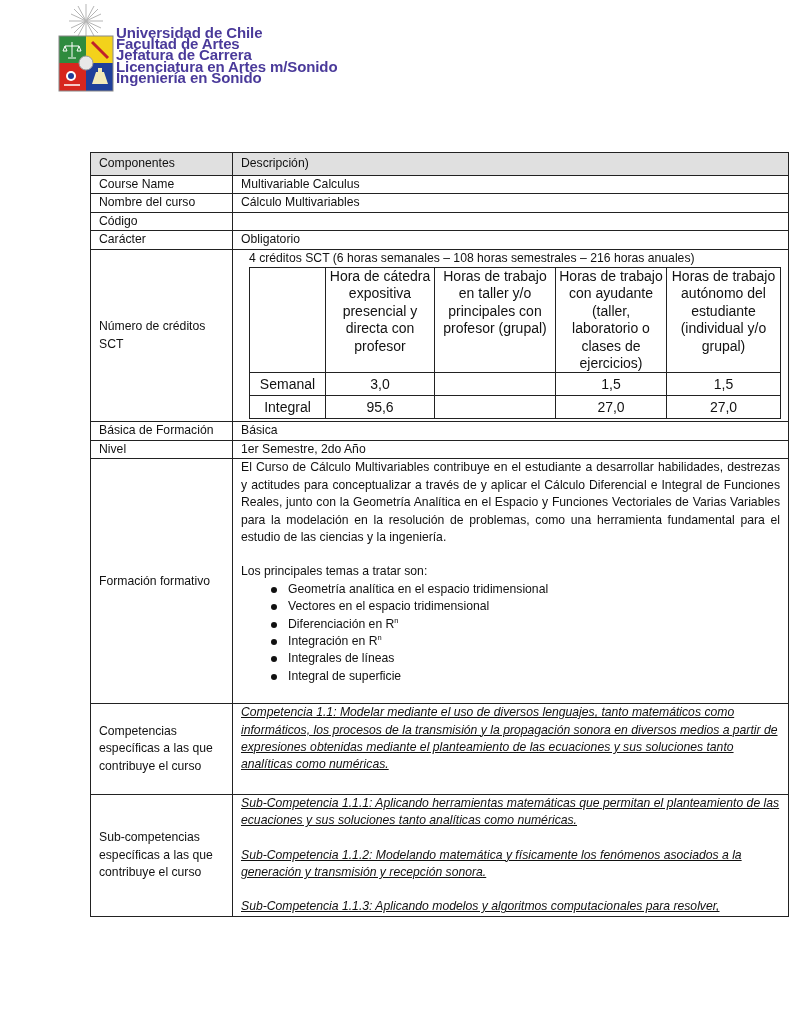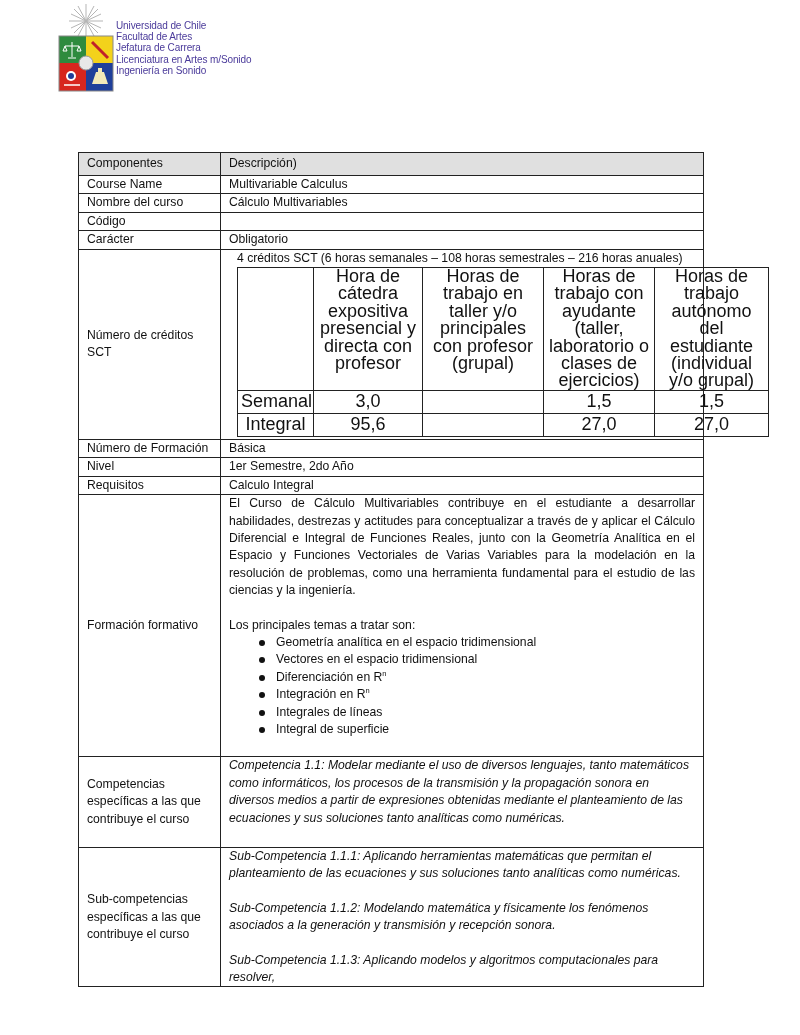--- a/index.html
+++ b/index.html
@@ -12,8 +12,8 @@
     .logo { position: absolute; left: 56px; top: 2px; width: 210px; height: 92px; }
     .logo svg { position: absolute; left: 0; top: 0; }
     .logo-text {
-      position: absolute; left: 60px; top: 18px;
-      font-size: 10px; line-height: 11.2px; color: #4a3a9a; font-weight: normal;
+      position: absolute; left: 60px; top: 25px;
+      font-size: 15px; line-height: 11.2px; color: #4a3a9a; font-weight: bold;
       letter-spacing: -0.1px;
     }
     .logo-text div { white-space: nowrap; }

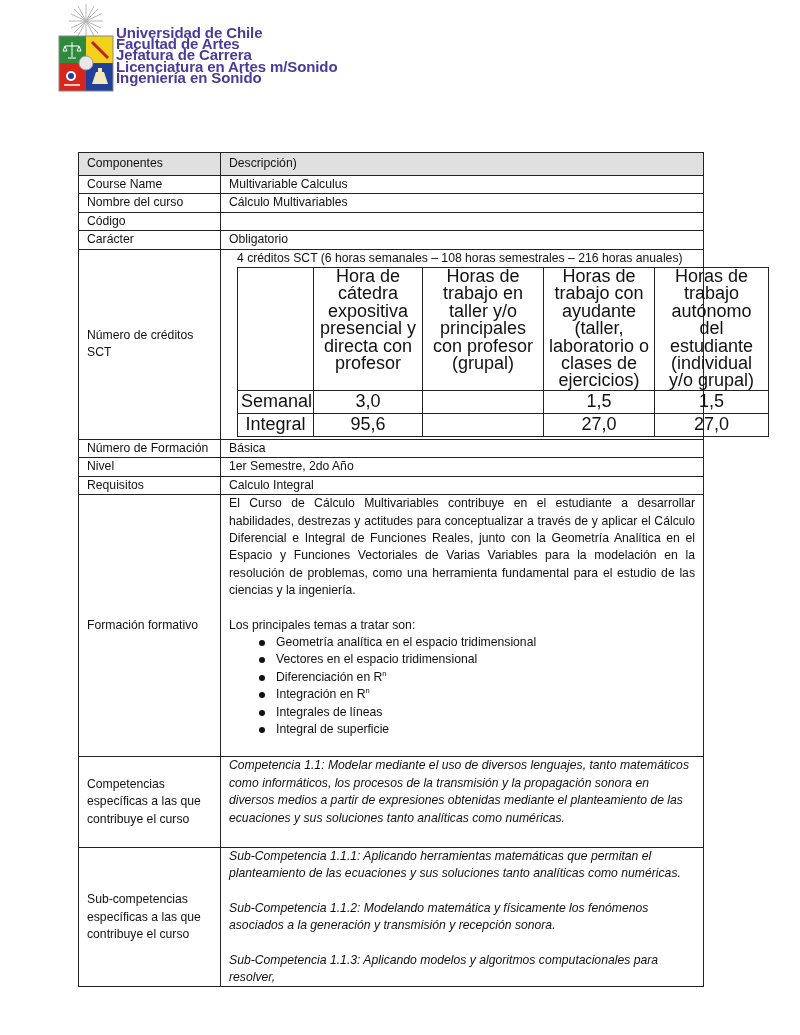--- a/index.html
+++ b/index.html
@@ -25,7 +25,7 @@
     }
 
     table.main {
-      position: absolute; left: 78px; top: 152px; width: 626px;
+      position: absolute; left: 90px; top: 152px; width: 699px;
       border-collapse: collapse; table-layout: fixed;
       font-size: 12.2px;
     }

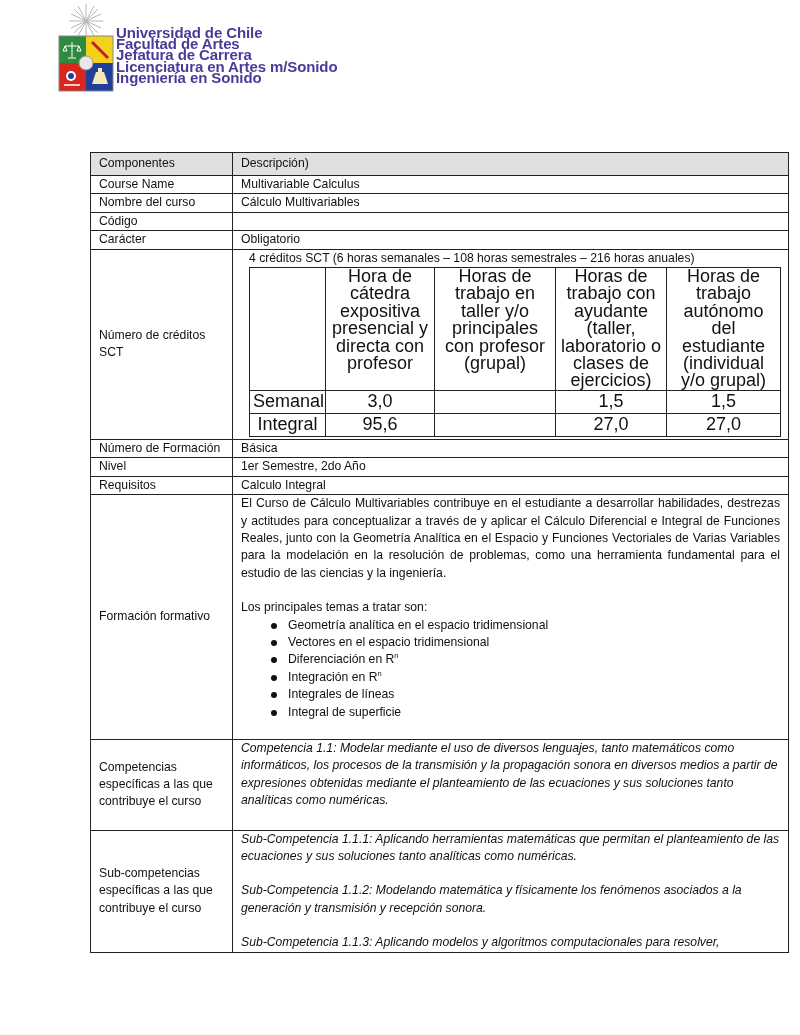--- a/index.html
+++ b/index.html
@@ -41,7 +41,7 @@
     table.inner {
       border-collapse: collapse; table-layout: fixed; width: 531px;
       margin: 0 0 2px 0;
-      font-size: 18px;
+      font-size: 14px;
     }
     table.inner td {
       border: 1px solid #222; padding: 0 3px; text-align: center;

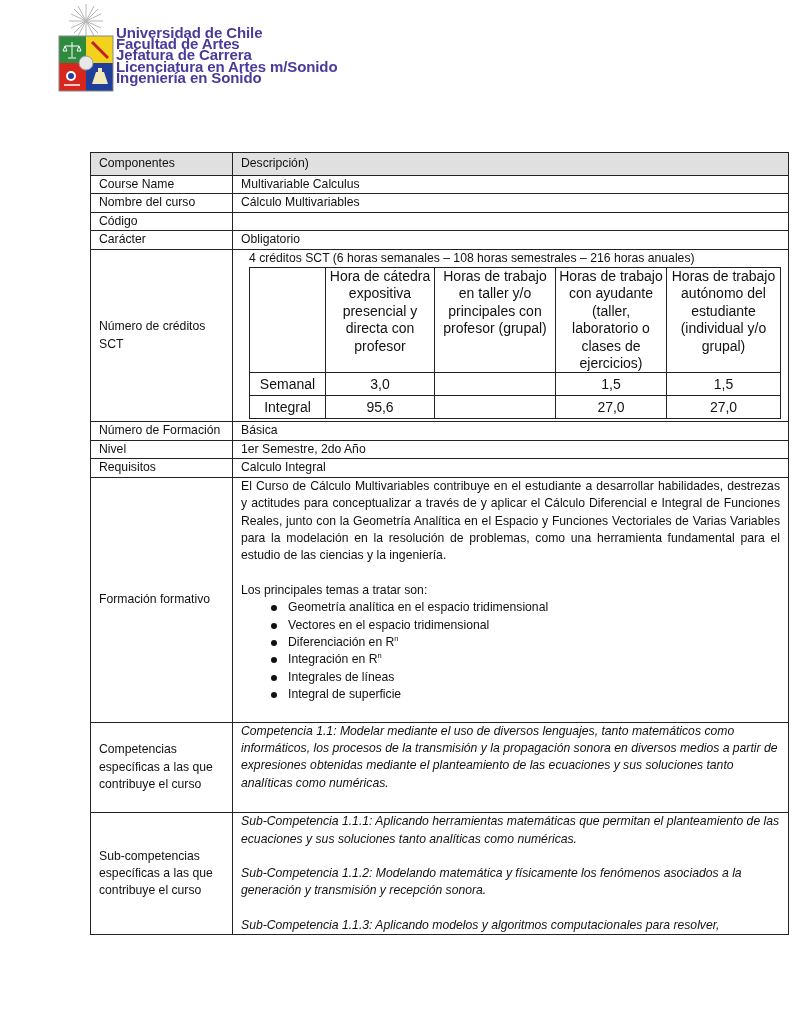--- a/index.html
+++ b/index.html
@@ -175,7 +175,7 @@
   </tr>
 
   <tr class="small">
-    <td class="c1">Número de Formación</td>
+    <td class="c1">Básica de Formación</td>
     <td>Básica</td>
   </tr>
   <tr class="small">

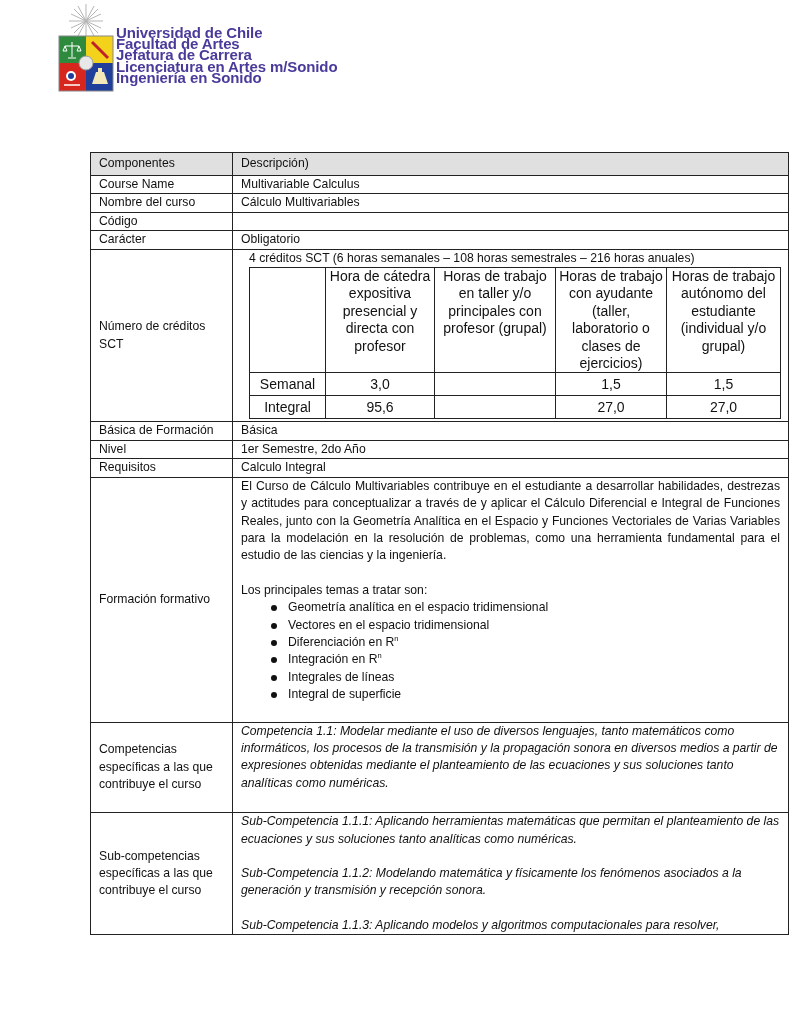--- a/index.html
+++ b/index.html
@@ -182,10 +182,6 @@
     <td class="c1">Nivel</td>
     <td>1er Semestre, 2do Año</td>
   </tr>
-  <tr class="small">
-    <td class="c1">Requisitos</td>
-    <td>Calculo Integral</td>
-  </tr>
 
   <tr>
     <td class="c1">Formación formativo</td>

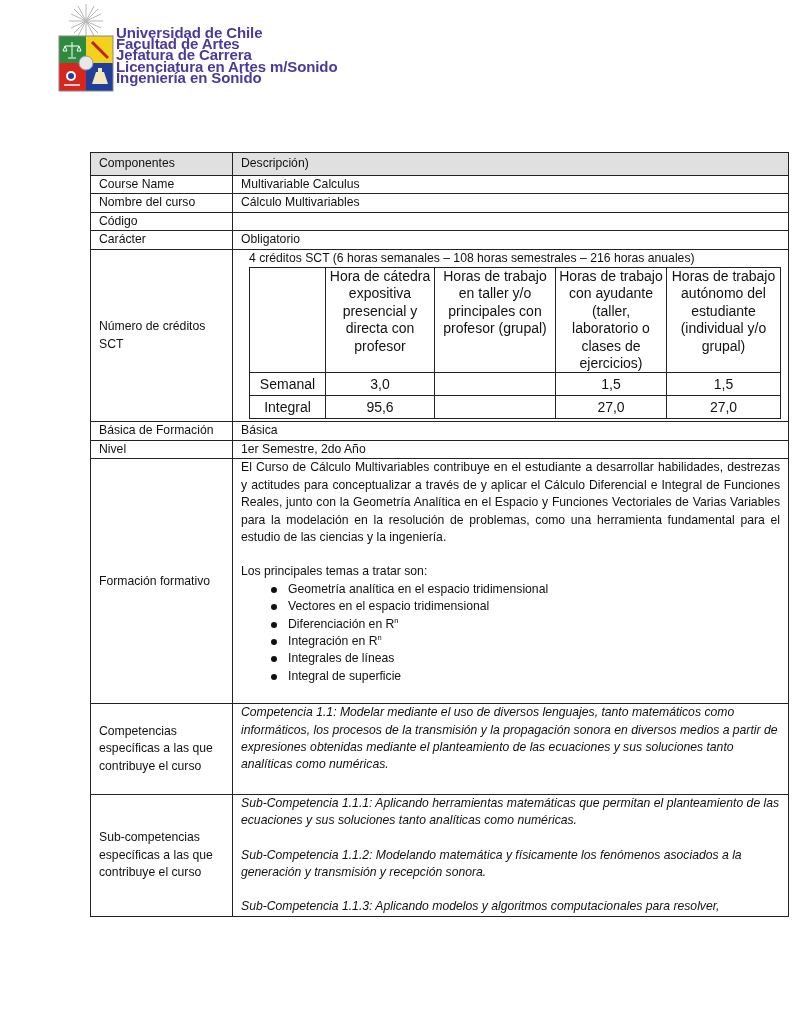--- a/index.html
+++ b/index.html
@@ -56,7 +56,7 @@
       content: ""; position: absolute; left: 2px; top: 6px; width: 6px; height: 6px;
       background: #111; border-radius: 50%;
     }
-    .ital { font-style: italic; }
+    .ital { font-style: italic; text-decoration: underline; }
     sup { font-size: 7.5px; vertical-align: top; line-height: 10px; }
   </style>
 </head>

